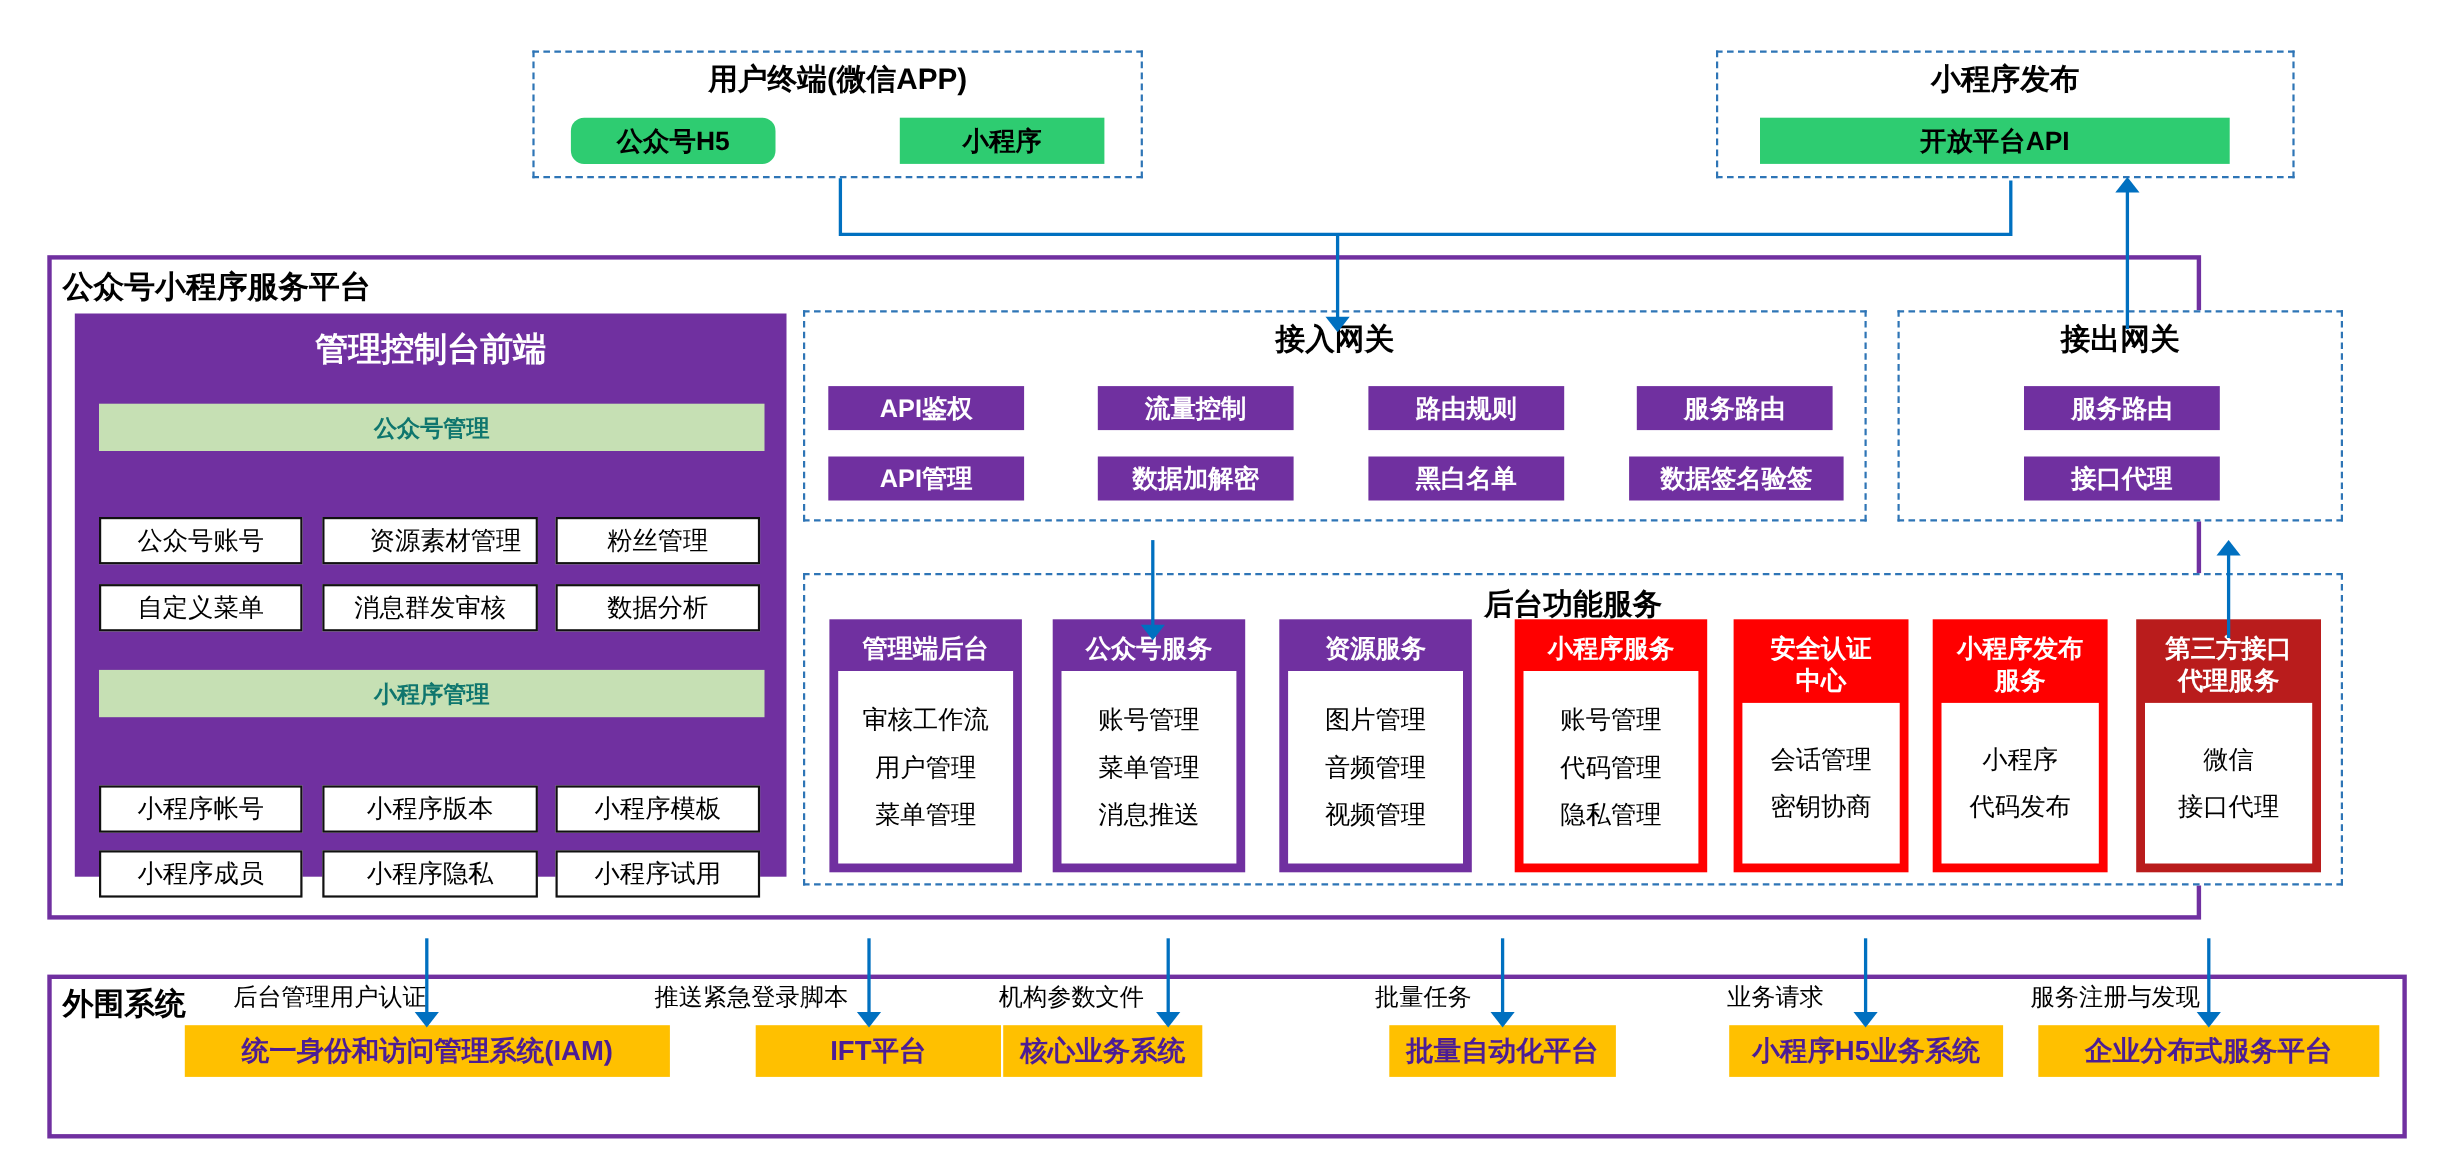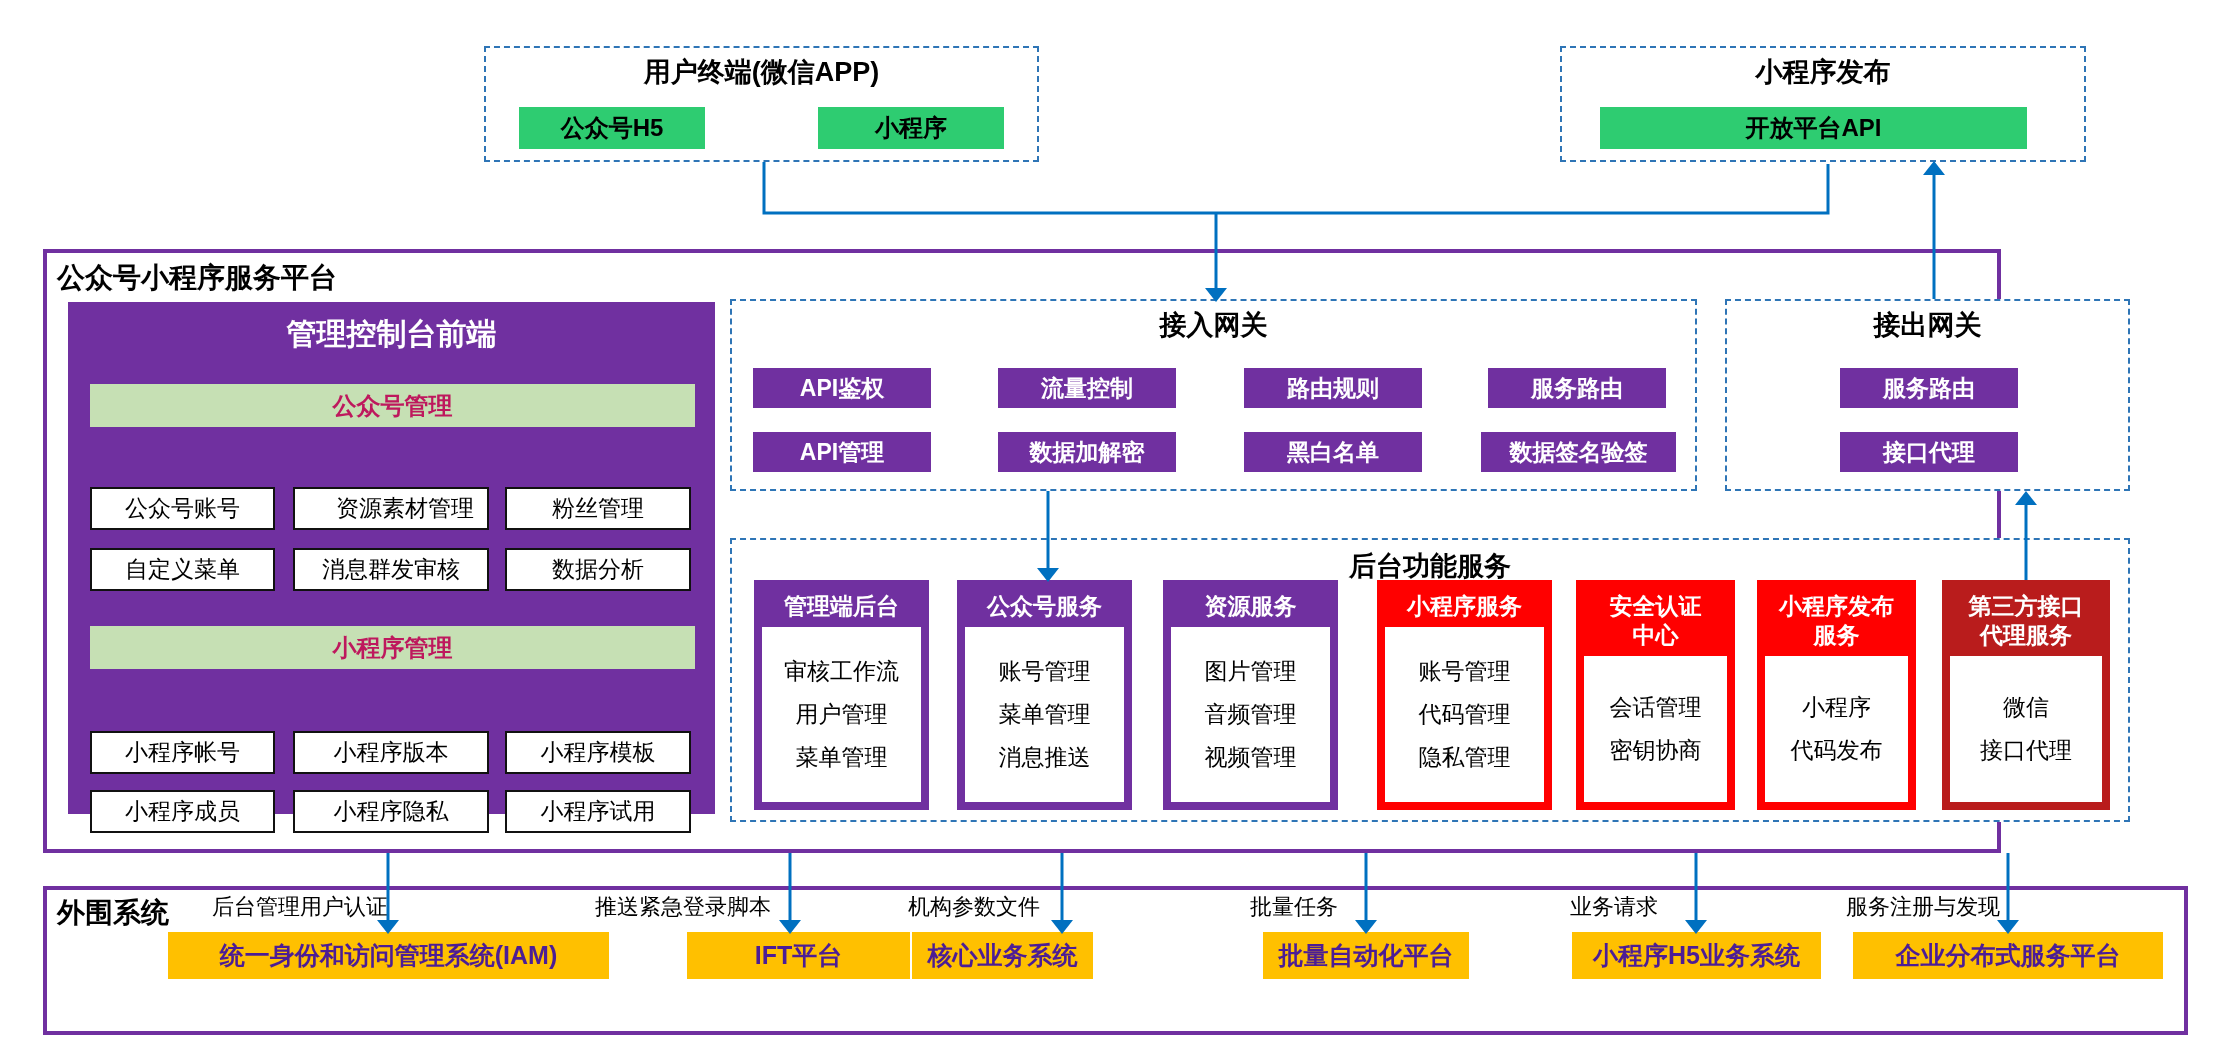--- a/index.html
+++ b/index.html
@@ -40,7 +40,7 @@
 
   <div class="dashed" style="left:484px;top:46px;width:555px;height:116px;">
     <div class="box-title" style="top:6px;">用户终端(微信APP)</div>
-    <div class="green-pill" style="left:33px;top:59px;width:186px;height:42px;">公众号H5</div>
+    <div class="green-pill" style="left:33px;top:59px;width:186px;height:42px;border-radius:12px;">公众号H5</div>
     <div class="green-pill" style="left:332px;top:59px;width:186px;height:42px;">小程序</div>
   </div>
 

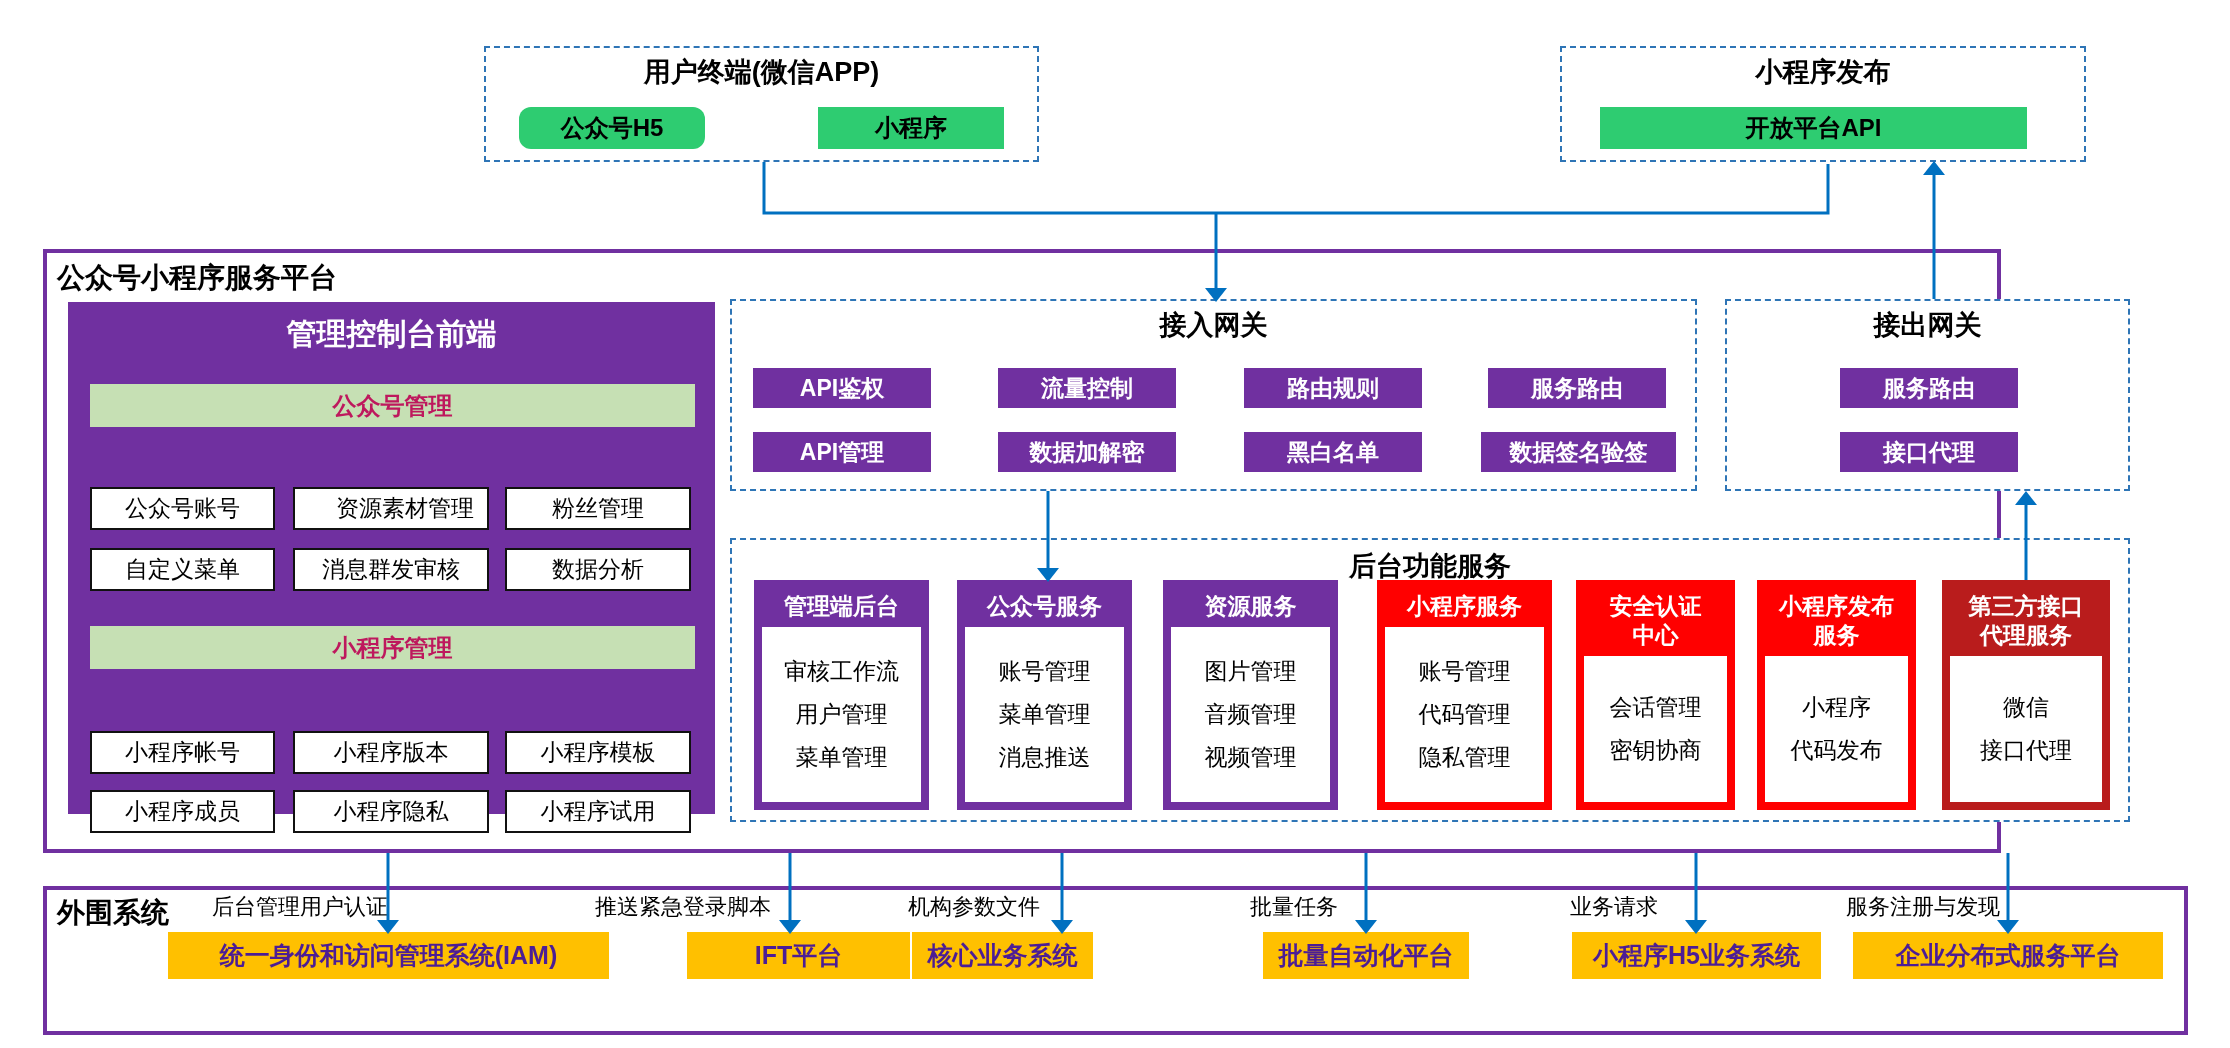--- a/index.html
+++ b/index.html
@@ -49,7 +49,7 @@
     <div class="green-pill" style="left:38px;top:59px;width:427px;height:42px;">开放平台API</div>
   </div>
 
-  <div class="solid-purple" style="left:43px;top:249px;width:1958px;height:604px;">
+  <div class="solid-purple" style="left:43px;top:232px;width:1958px;height:604px;">
     <div class="corner-label" style="left:10px;top:6px;">公众号小程序服务平台</div>
 
     <div class="panel-purple" style="left:21px;top:49px;width:647px;height:512px;">

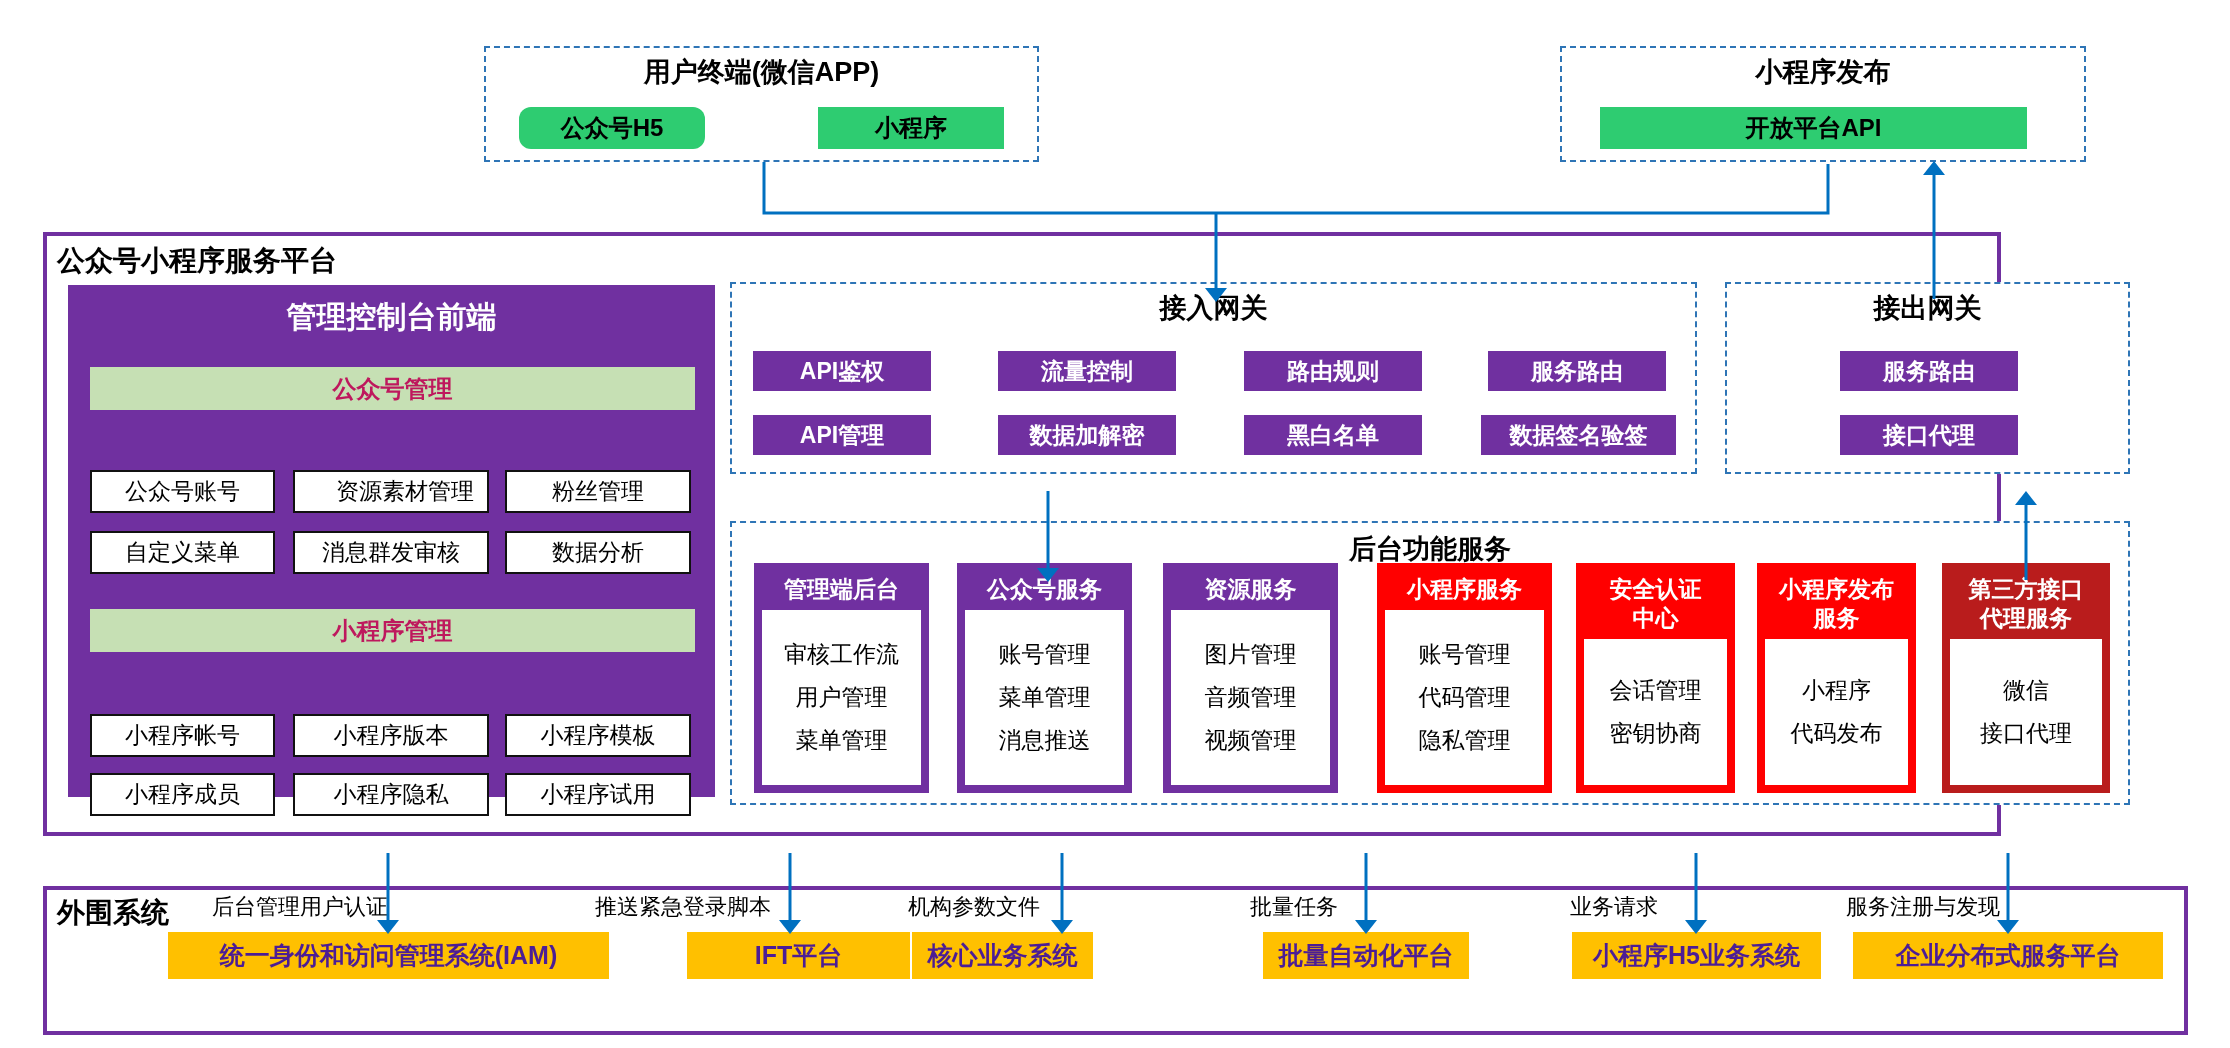--- a/index.html
+++ b/index.html
@@ -17,7 +17,7 @@
   .panel-purple { position:absolute; background:#7030A0; }
   .console-title { position:absolute; left:0; right:0; text-align:center; color:#fff; font-weight:bold; font-size:30px; }
   .greenbar { position:absolute; display:flex; align-items:center; justify-content:center;
-              background:#C6E0B4; color:#be185d; font-weight:600; font-size:24px; }
+              background:#C6E0B4; color:#0f766e; font-weight:600; font-size:21px; }
   .cell { position:absolute; display:flex; align-items:center; justify-content:center;
           background:#fff; border:2px solid #111; color:#000; font-size:23px; height:43px;margin-top:39px; }
   .svc { position:absolute; display:flex; flex-direction:column; padding:8px; height:230px; }

